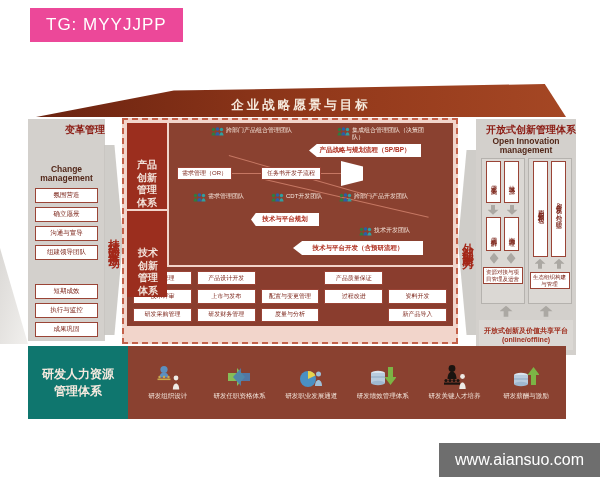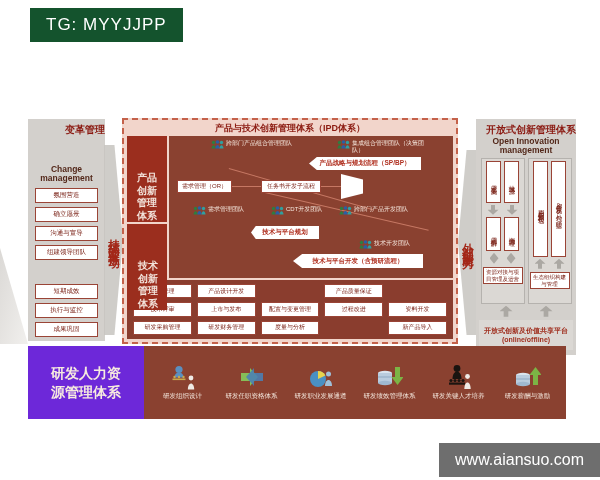--- a/index.html
+++ b/index.html
@@ -6,7 +6,7 @@
   #stage{position:relative;width:600px;height:480px;background:#fff;overflow:hidden;
          font-family:"Liberation Sans","DejaVu Sans",sans-serif;}
   
-  .wm-tg{position:absolute;left:30px;top:8px;background:#14532d;color:#fff;
+  .wm-tg{position:absolute;left:30px;top:8px;background:#ec4899;color:#fff;
          font-size:17px;padding:7px 16px;letter-spacing:1px;}
   .wm-site{position:absolute;right:0;bottom:3px;background:#6E6E6E;color:#fff;
          font-size:16px;padding:8px 16px;}

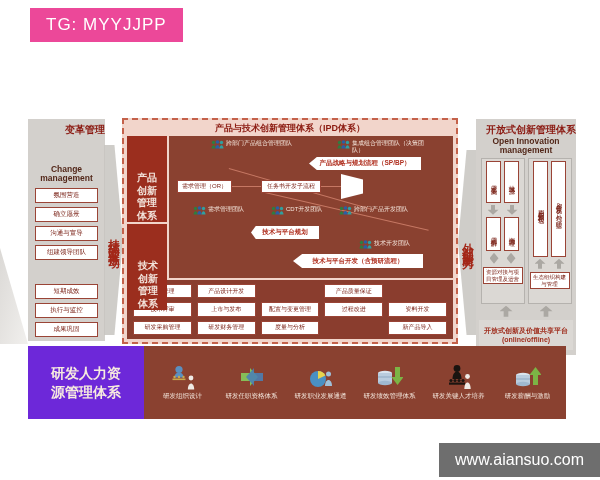--- a/index.html
+++ b/index.html
@@ -94,6 +94,9 @@
 
   <div class="wm-tg">TG: MYYJJPP</div>
 
+  <div class="roof">
+    <div class="roof-title">企业战略愿景与目标</div>
+  </div>
 
   <div class="fold"></div>
 

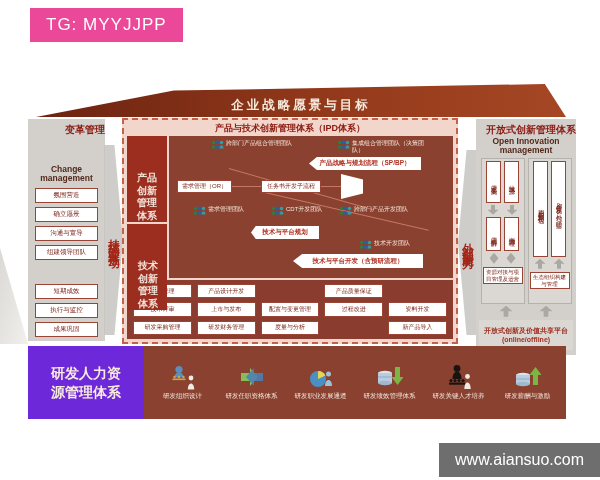--- a/index.html
+++ b/index.html
@@ -118,7 +118,6 @@
   </div>
 
   <div class="frame">
-    <div class="frame-title">产品与技术创新管理体系（IPD体系）</div>
     <div class="flow">
       <div class="seccol">
         <div class="sec sec-product">

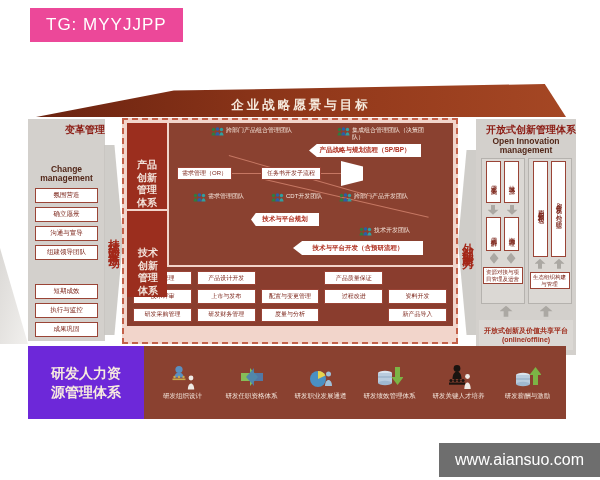--- a/index.html
+++ b/index.html
@@ -80,7 +80,7 @@
   .uprow .barrow{width:13px;height:11px;}
   
   .bbar{position:absolute;left:28px;top:346px;width:538px;height:73px;background:#8A4130;display:flex;}
-  .bbar-label{width:116px;background:#6d28d9;color:#F6EADF;font-weight:bold;font-size:14px;
+  .bbar-label{width:100px;background:#0f766e;color:#F6EADF;font-weight:bold;font-size:12px;
         display:flex;align-items:center;justify-content:center;text-align:center;}
   .bbar-label span{width:74px;line-height:1.35;}
   .bitems{flex:1;display:flex;justify-content:space-around;align-items:center;padding:0 4px;}

